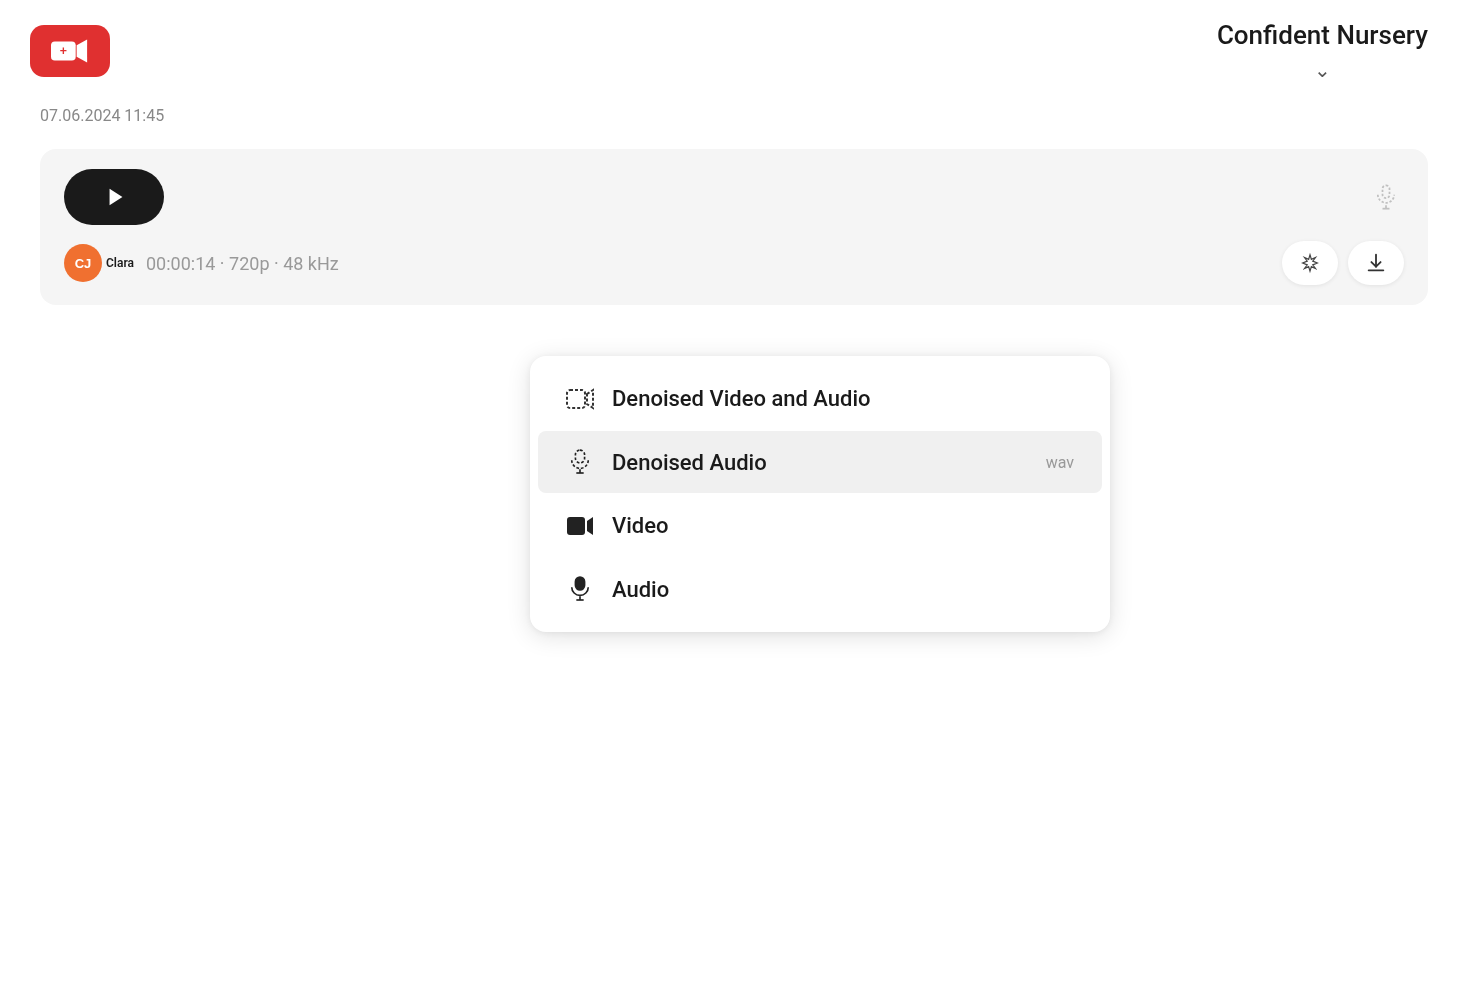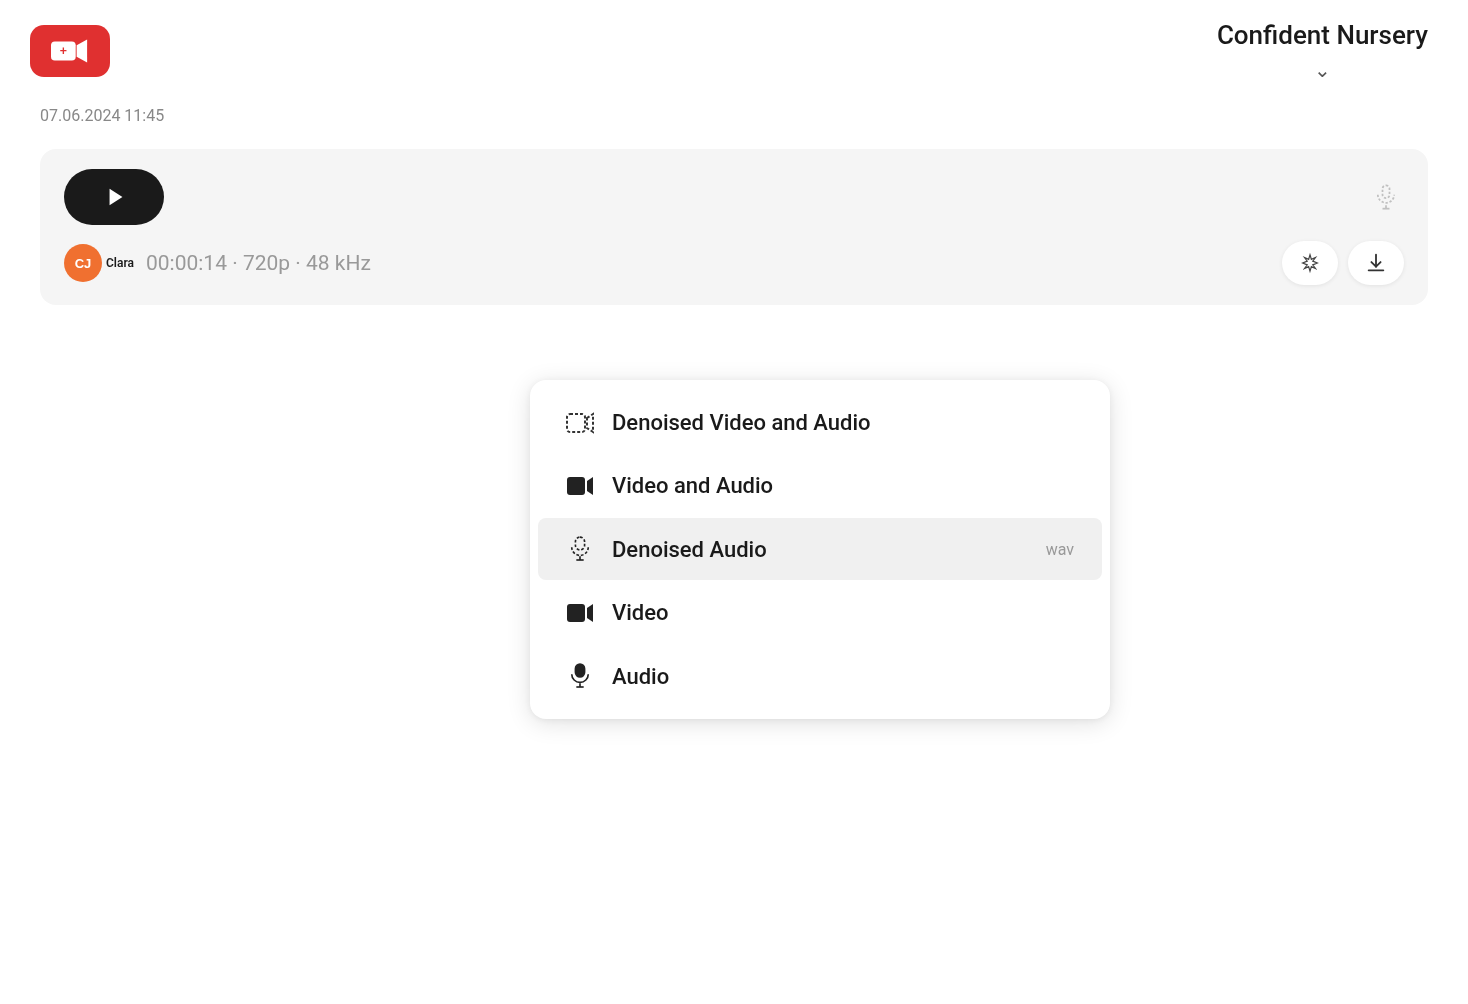--- a/index.html
+++ b/index.html
@@ -142,7 +142,7 @@
     }
 
     .recording-meta {
-      font-size: 21px;
+      font-size: 18px;
       color: #999;
       margin-left: 8px;
     }

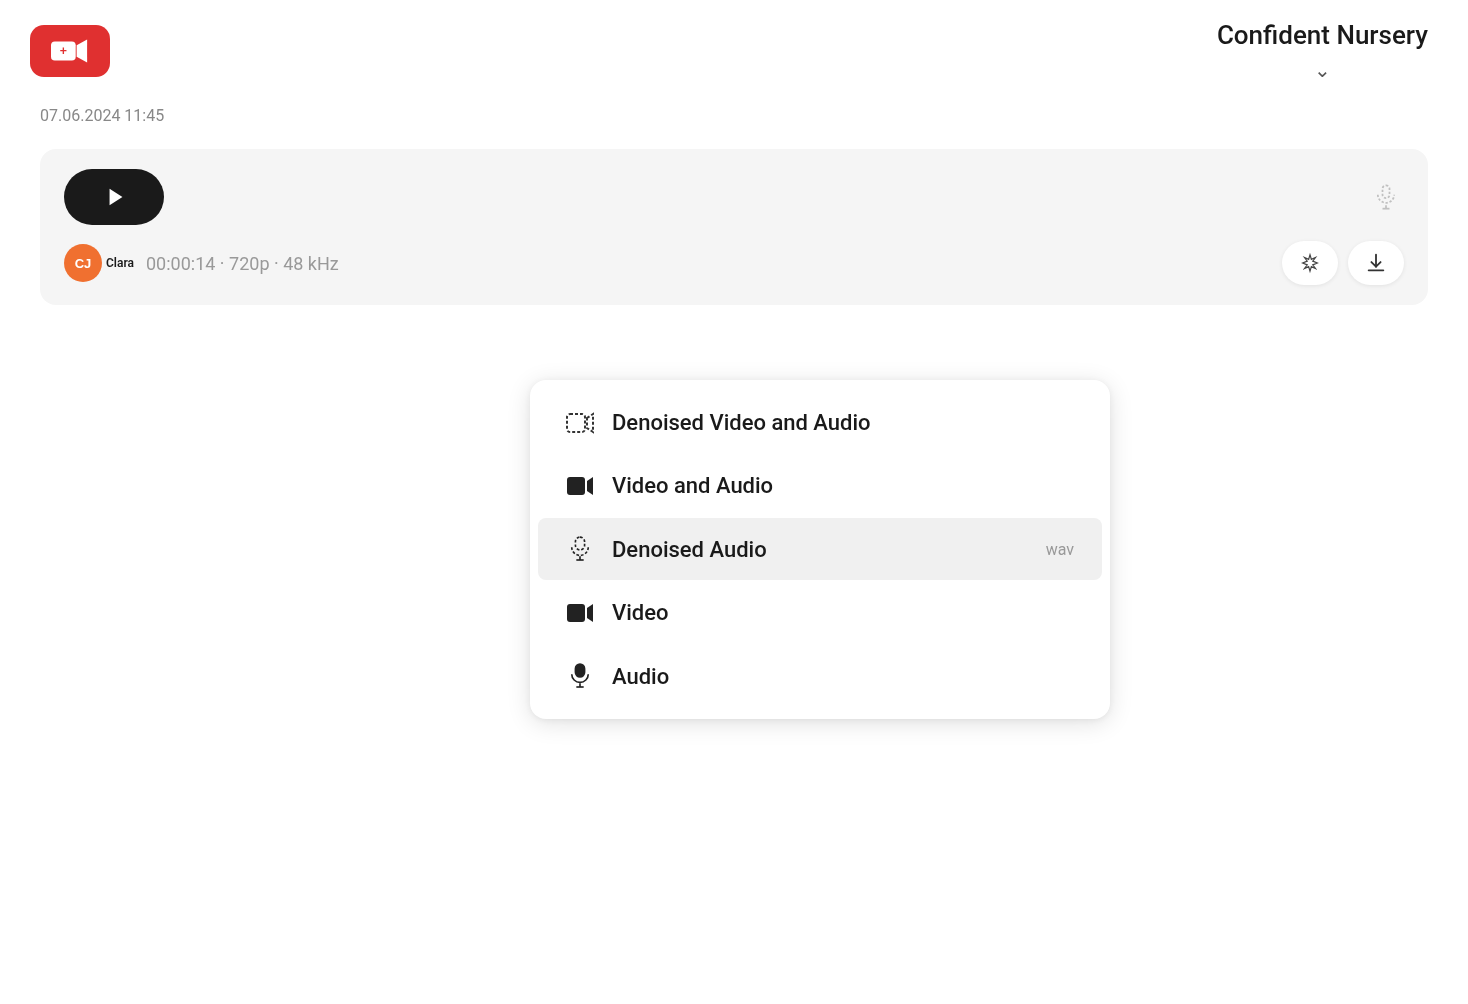--- a/index.html
+++ b/index.html
@@ -172,7 +172,7 @@
     .dropdown-menu {
       position: absolute;
       left: 530px;
-      top: 380px;
+      top: 356px;
       background: #ffffff;
       border-radius: 16px;
       box-shadow: 0 4px 24px rgba(0,0,0,0.12), 0 1px 6px rgba(0,0,0,0.06);

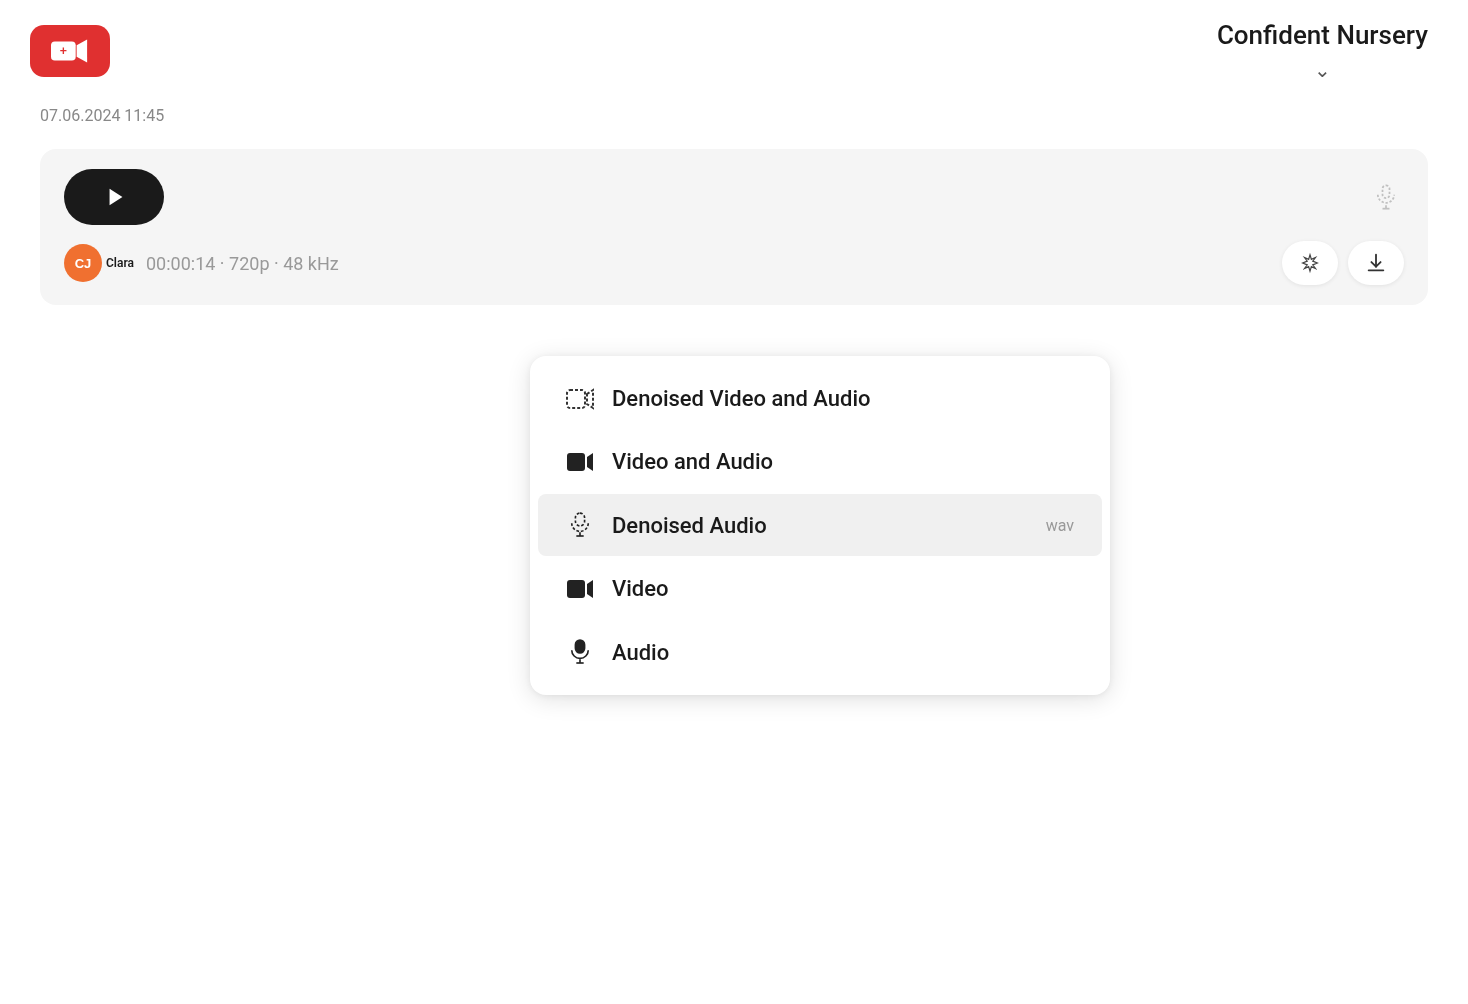--- a/index.html
+++ b/index.html
@@ -301,15 +301,6 @@
     <span class="dropdown-item-label">Denoised Video and Audio</span>
   </div>
 
-  <div class="dropdown-item">
-    <div class="dropdown-item-icon">
-      <svg viewBox="0 0 28 22" width="28" height="22" xmlns="http://www.w3.org/2000/svg">
-        <rect x="1" y="2" width="18" height="18" rx="3" fill="#222"></rect>
-        <polygon points="21,6 27,2 27,20 21,16" fill="#222"></polygon>
-      </svg>
-    </div>
-    <span class="dropdown-item-label">Video and Audio</span>
-  </div>
 
   <div class="dropdown-item highlighted">
     <div class="dropdown-item-icon">

